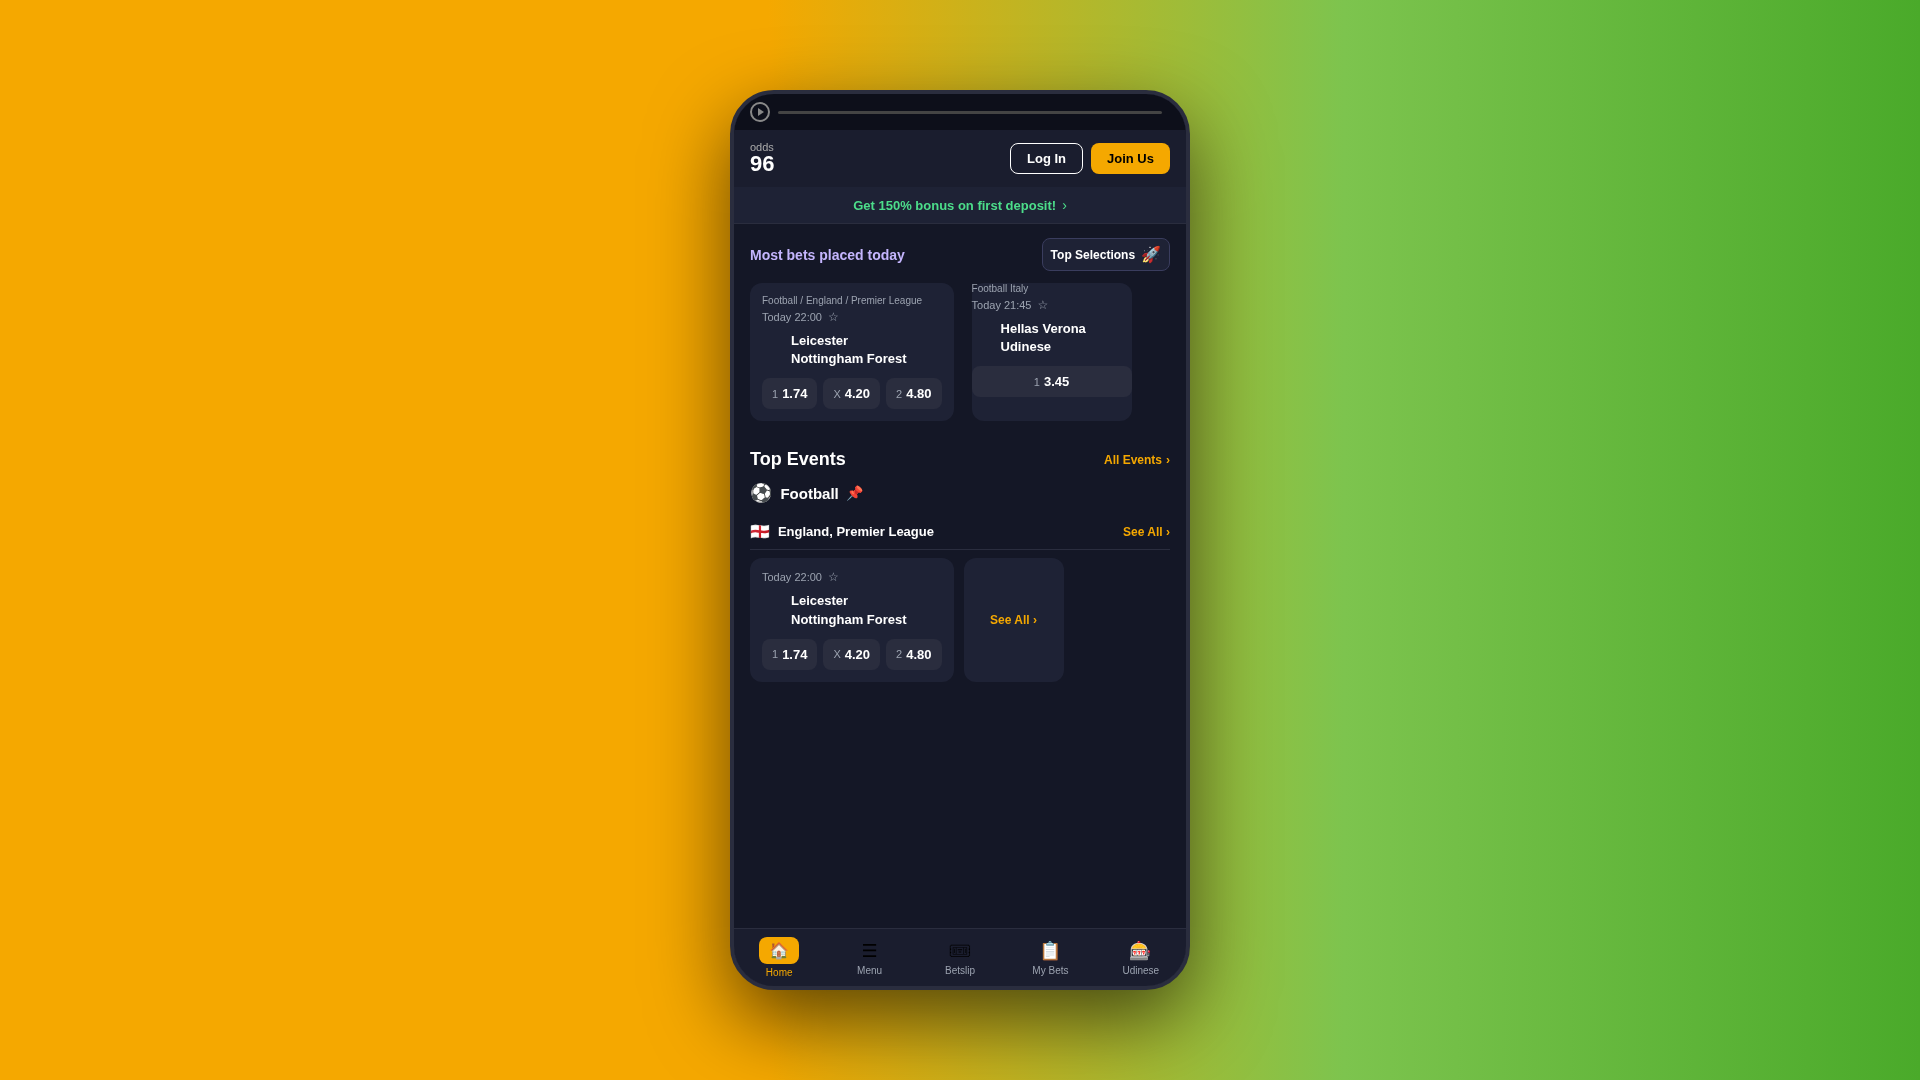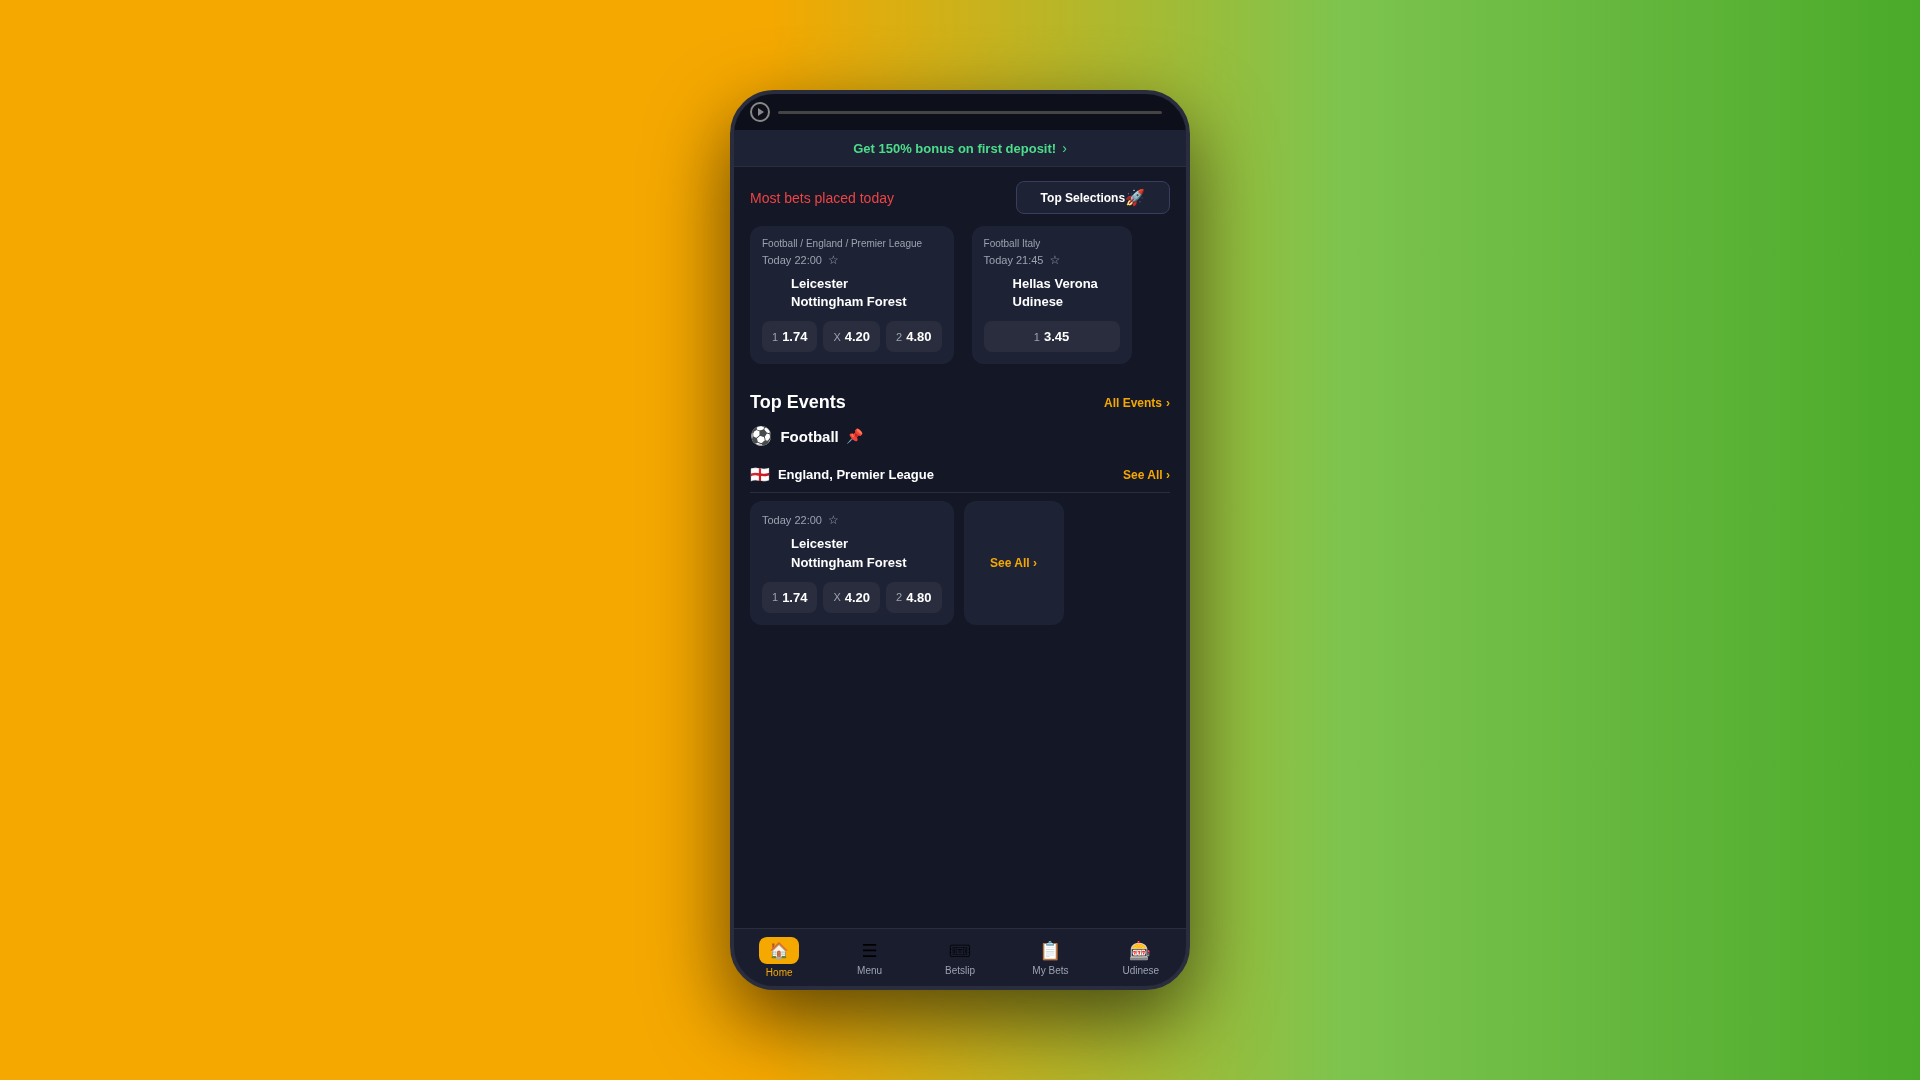--- a/index.html
+++ b/index.html
@@ -416,6 +416,16 @@
 
   <div class="app-content">
 
+    <div class="app-header">
+      <div class="logo">
+        <span class="logo-odds">odds</span>
+        <span class="logo-96">96</span>
+      </div>
+      <div class="header-buttons">
+        <button class="btn-login">Log In</button>
+        <button class="btn-join">Join Us</button>
+      </div>
+    </div>
 
     <div class="bonus-banner">
       <span class="bonus-text">Get 150% bonus on first deposit!</span>

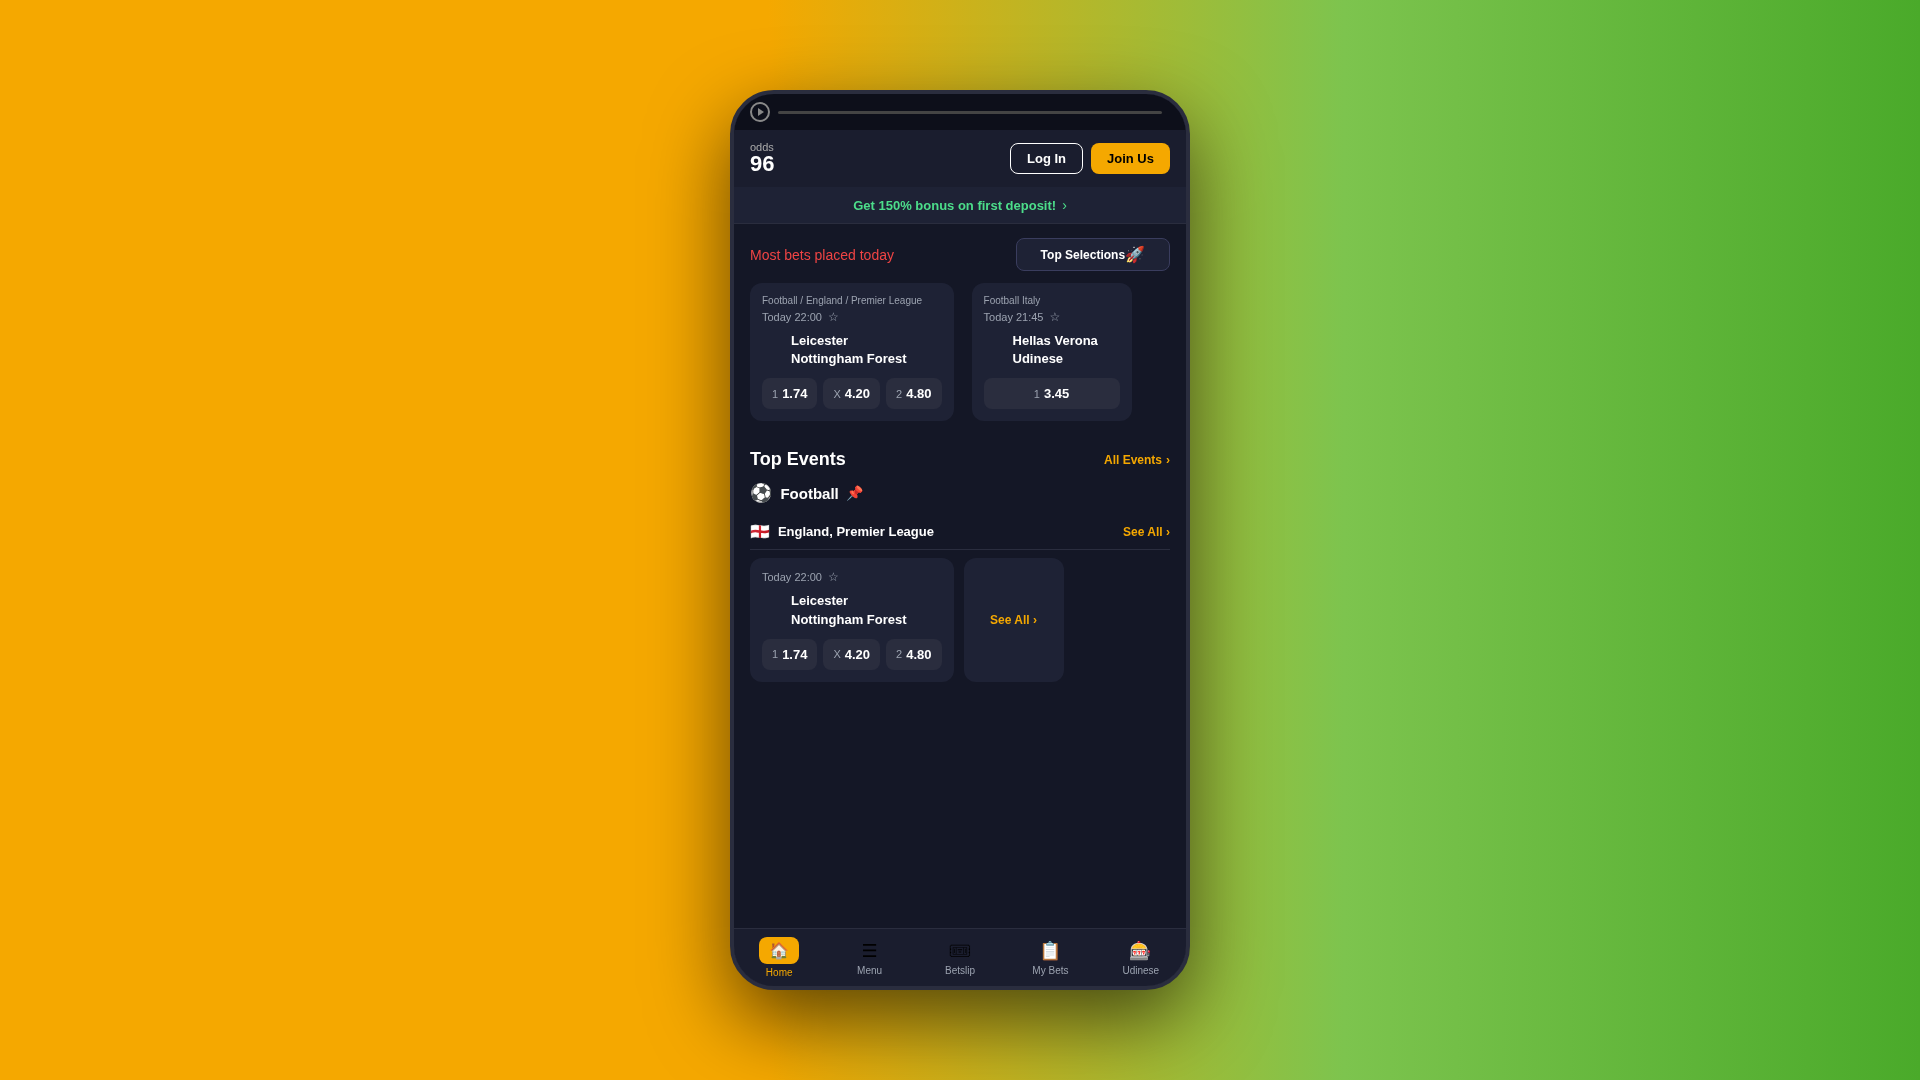--- a/index.html
+++ b/index.html
@@ -153,9 +153,9 @@
       margin-bottom: 12px;
     }
     .most-bets-title {
-      color: #ef4444;
+      color: #c4b5fd;
       font-size: 14px;
-      font-weight: 400;
+      font-weight: 700;
     }
     .top-selections-btn {
       background: #1e2235;

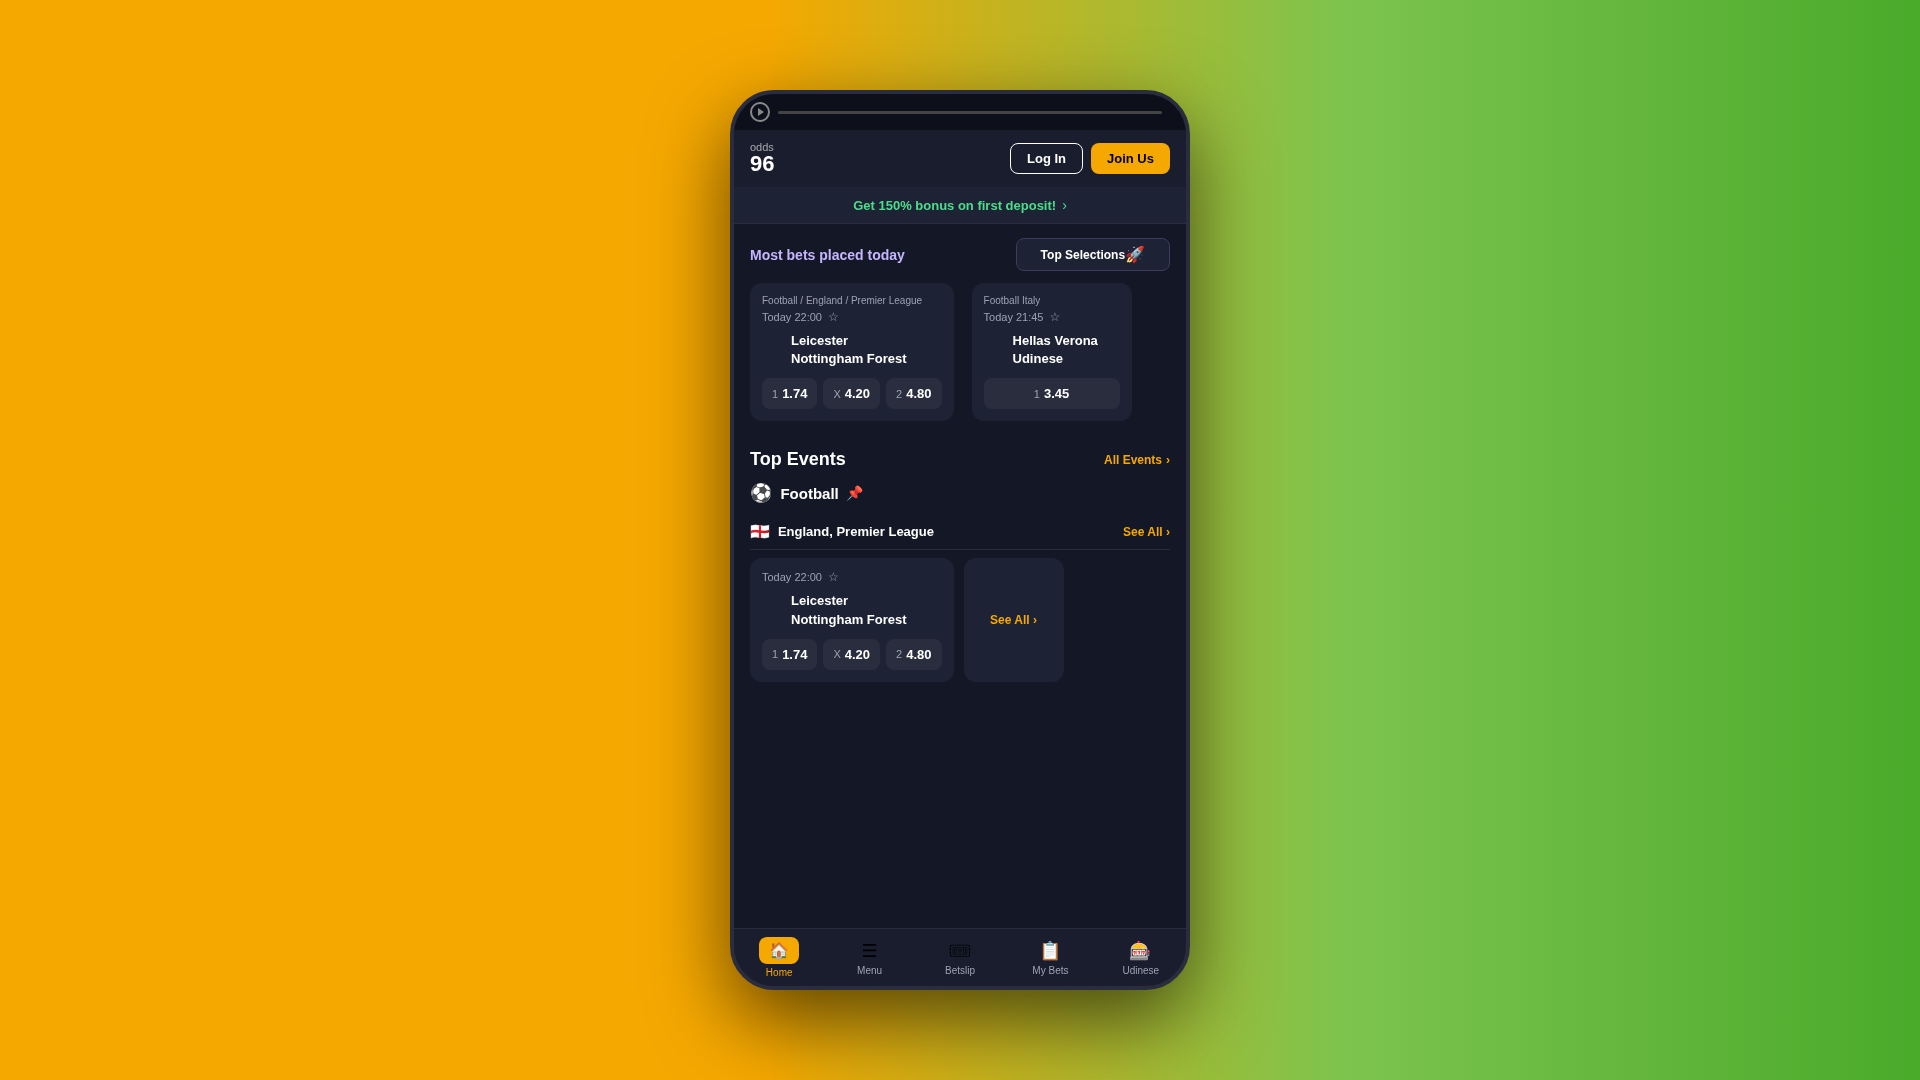--- a/index.html
+++ b/index.html
@@ -163,12 +163,12 @@
       color: #fff;
       font-size: 12px;
       font-weight: 600;
-      padding: 6px 24px;
+      padding: 6px 8px;
       border-radius: 8px;
       cursor: pointer;
       display: flex;
       align-items: center;
-      gap: 0;
+      gap: 6px;
     }
     .rocket-icon {
       font-size: 16px;

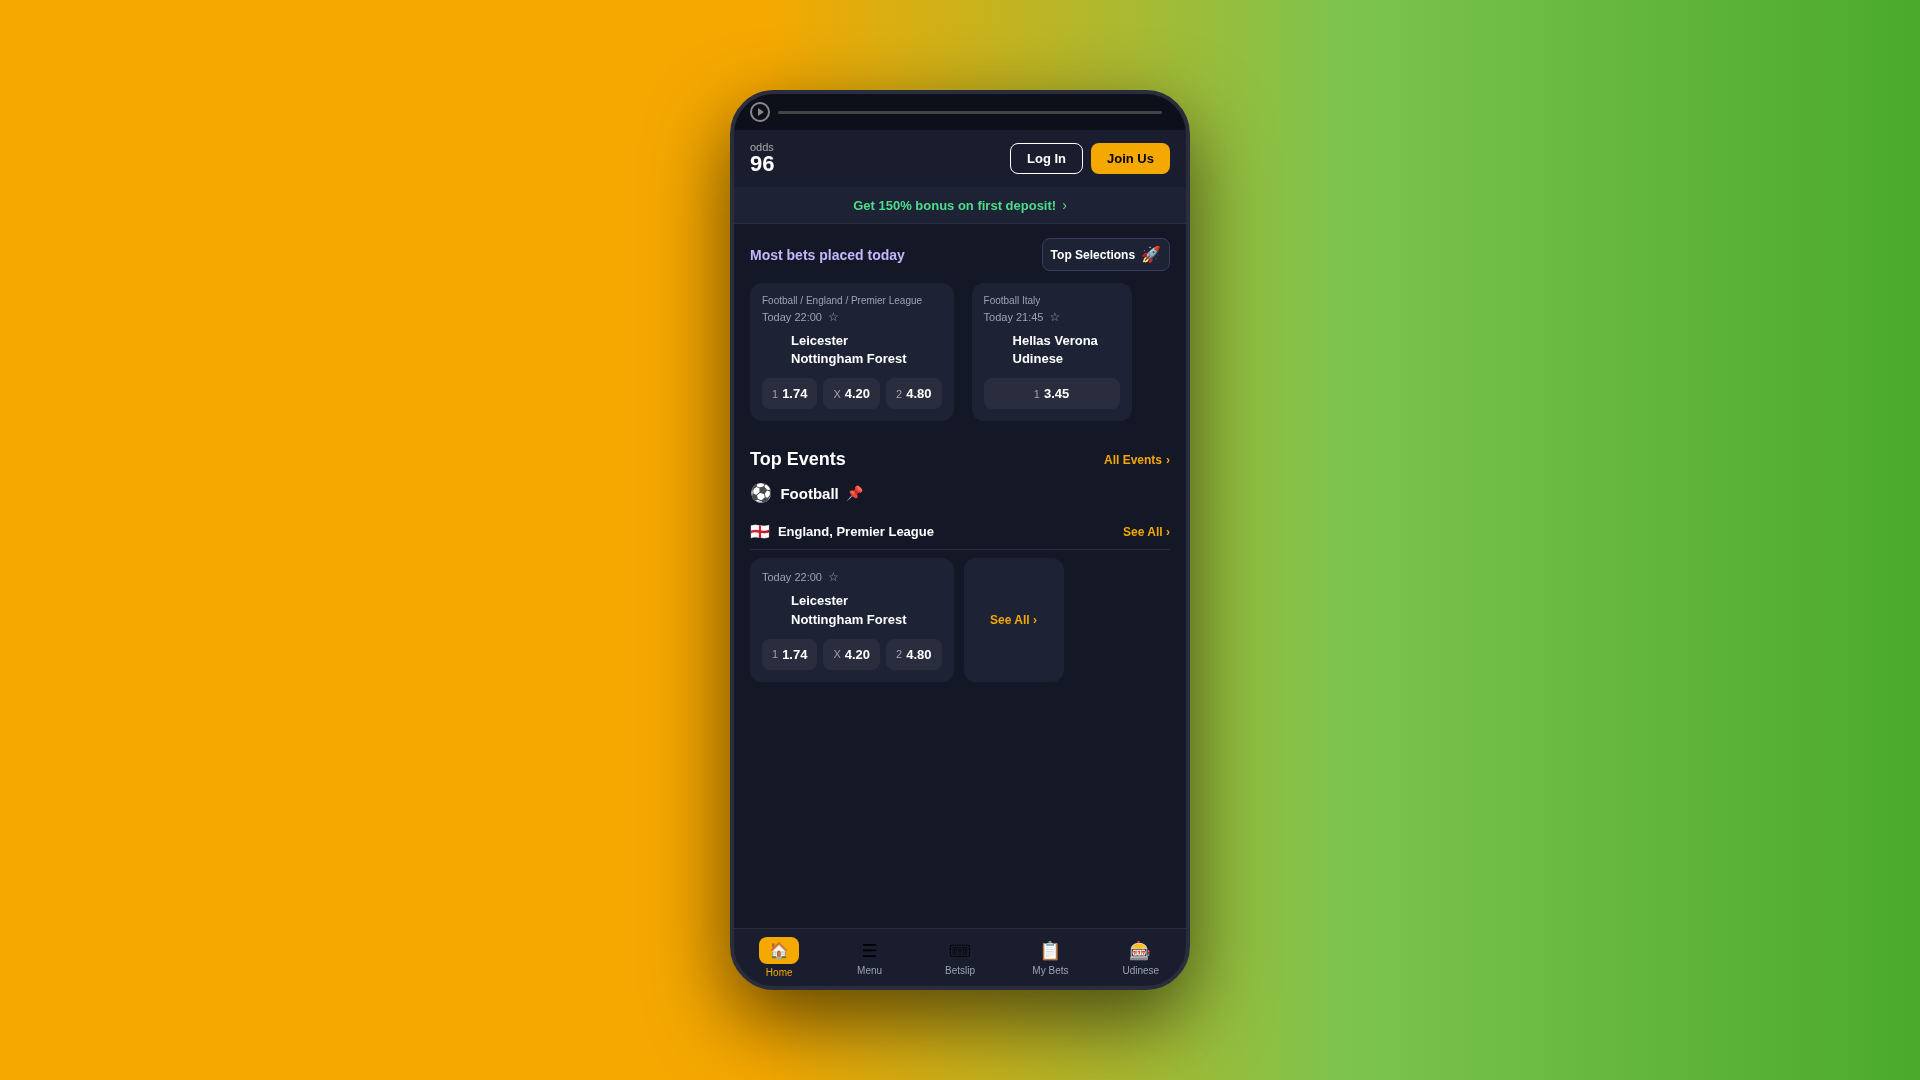--- a/index.html
+++ b/index.html
@@ -397,7 +397,7 @@
     .match-card-partial {
       background: #1e2235;
       border-radius: 12px;
-      padding: 12px;
+      padding: 0;
       min-width: 160px;
       flex-shrink: 0;
     }

